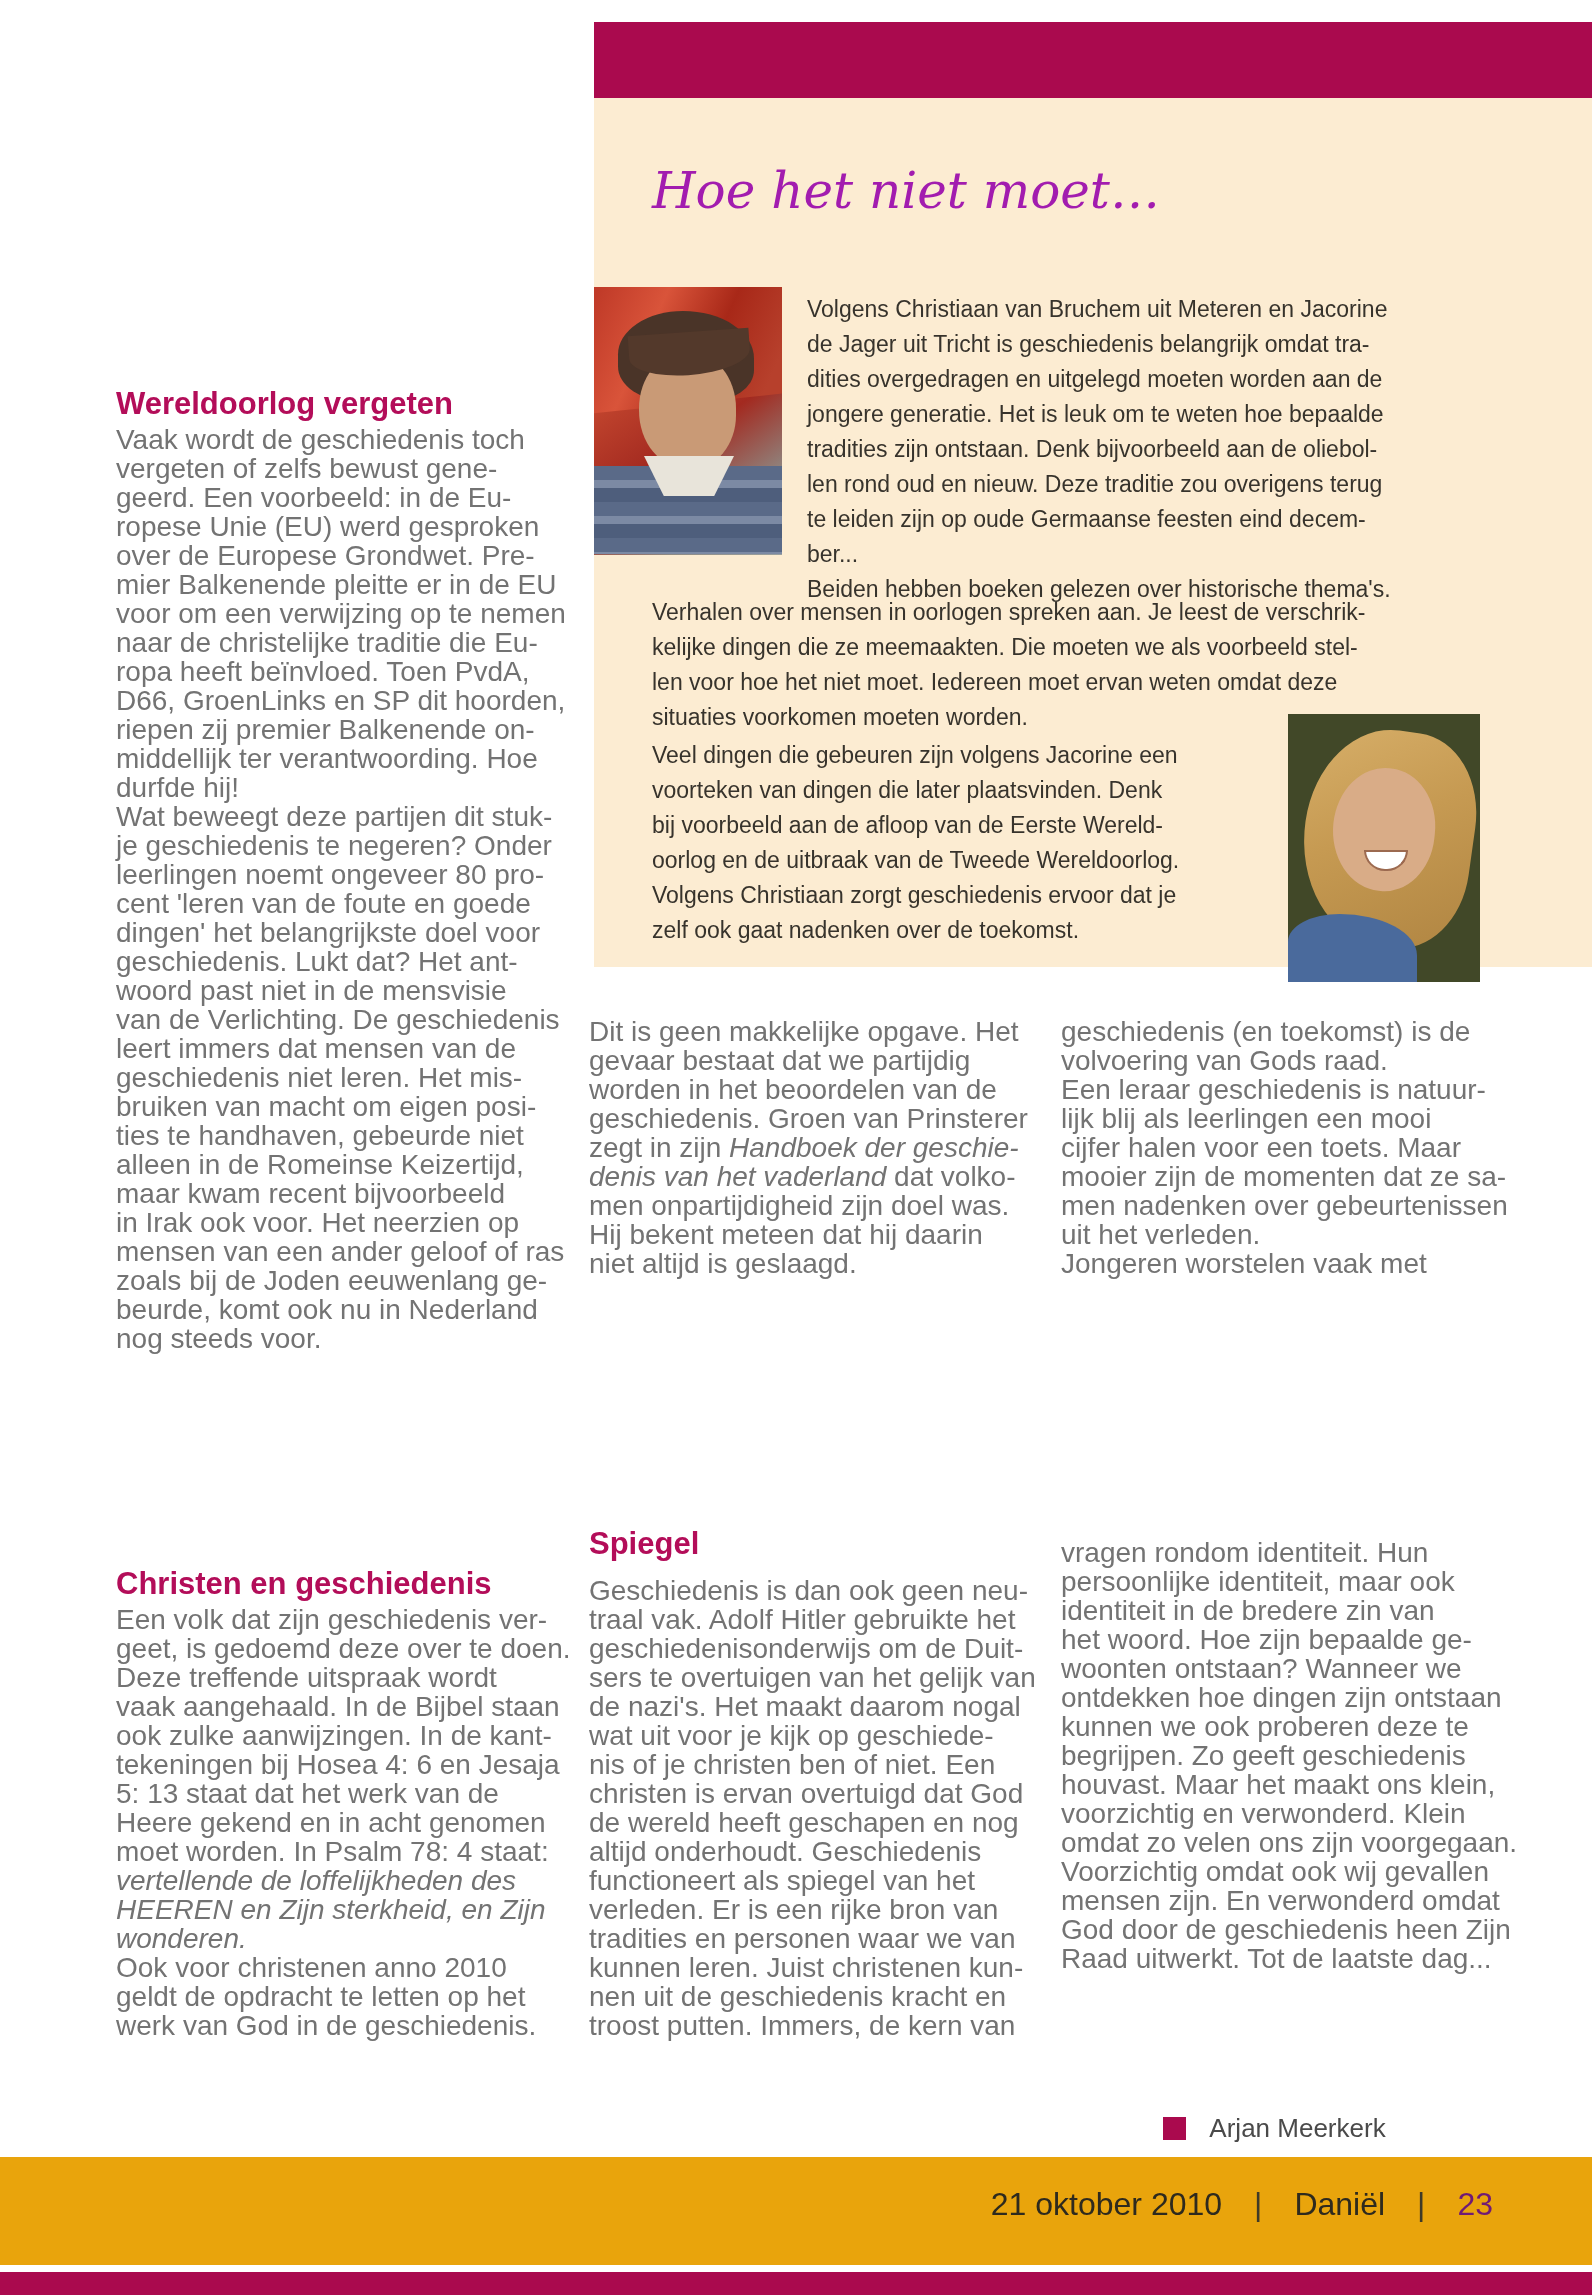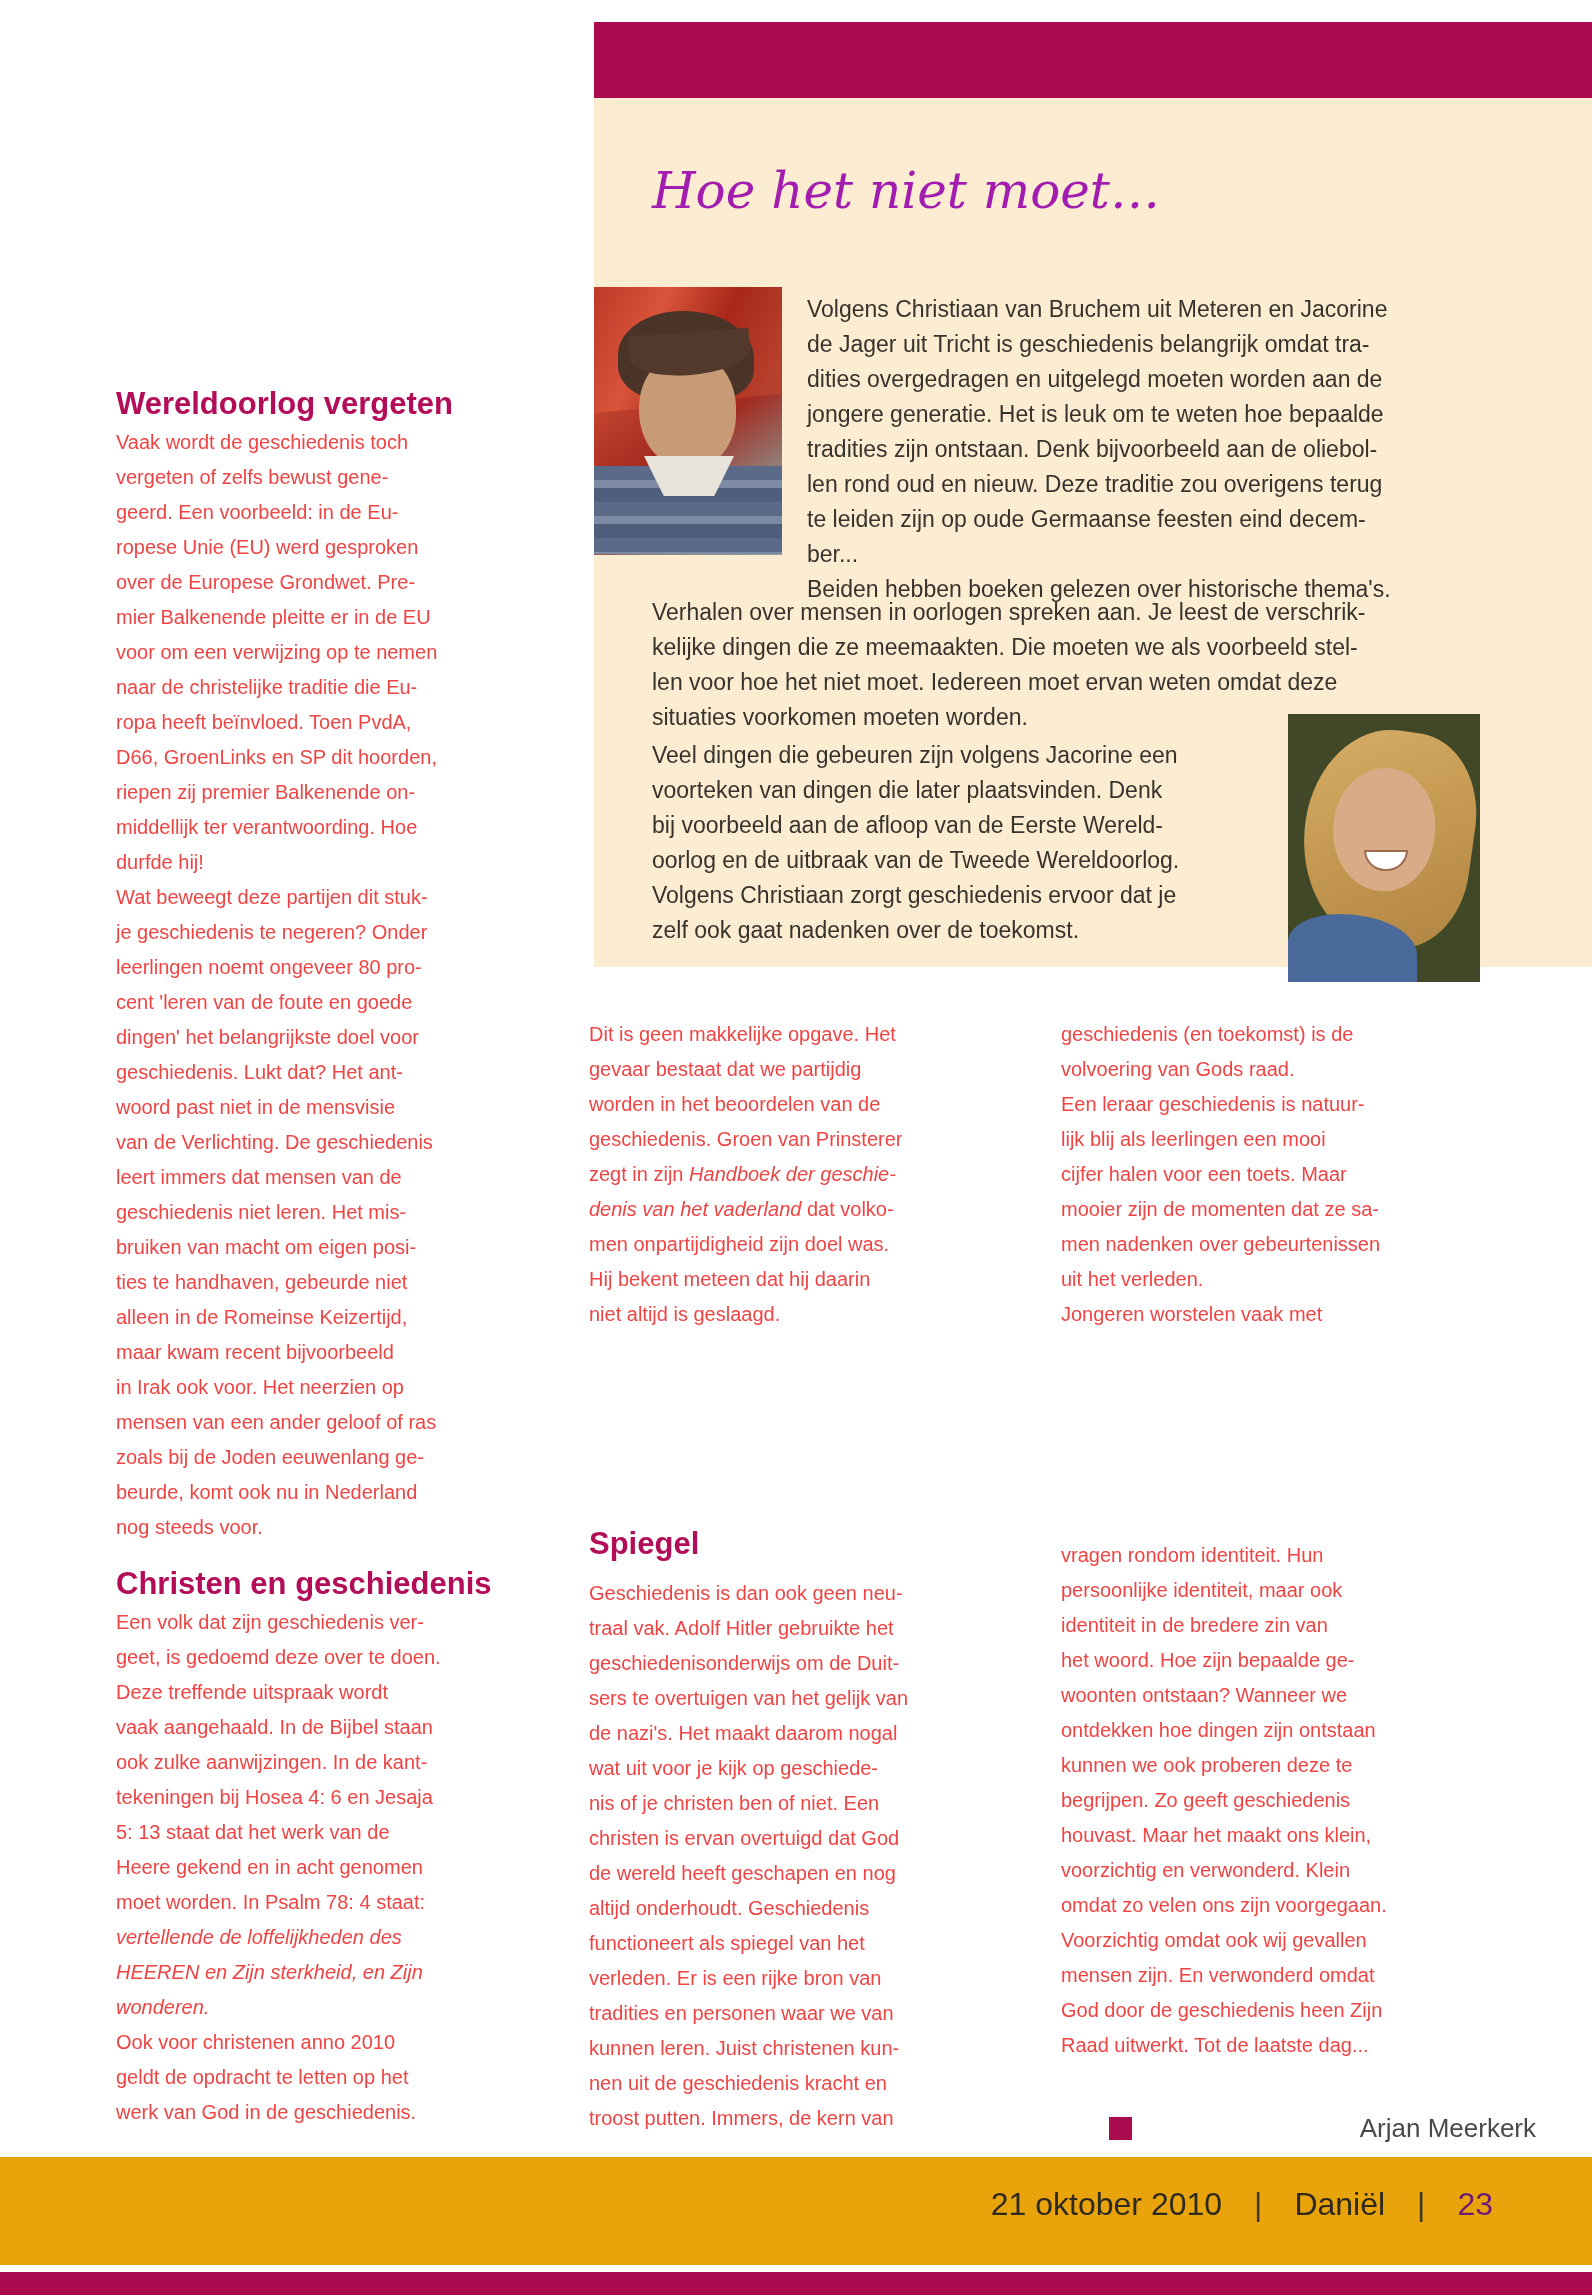--- a/index.html
+++ b/index.html
@@ -15,7 +15,7 @@
      color:#a21caf;white-space:pre;}
 
   
-  .btxt{font-size:20px;line-height:35px;color:#ef4444;white-space:pre;}
+  .btxt{font-size:28px;line-height:29px;color:#737373;white-space:pre;}
   .ctxt{font-size:23px;line-height:35px;color:#37332c;white-space:pre;}
   .col-head{font-size:31px;font-weight:bold;color:#b30d59;white-space:pre;}
   .it{font-style:italic;}

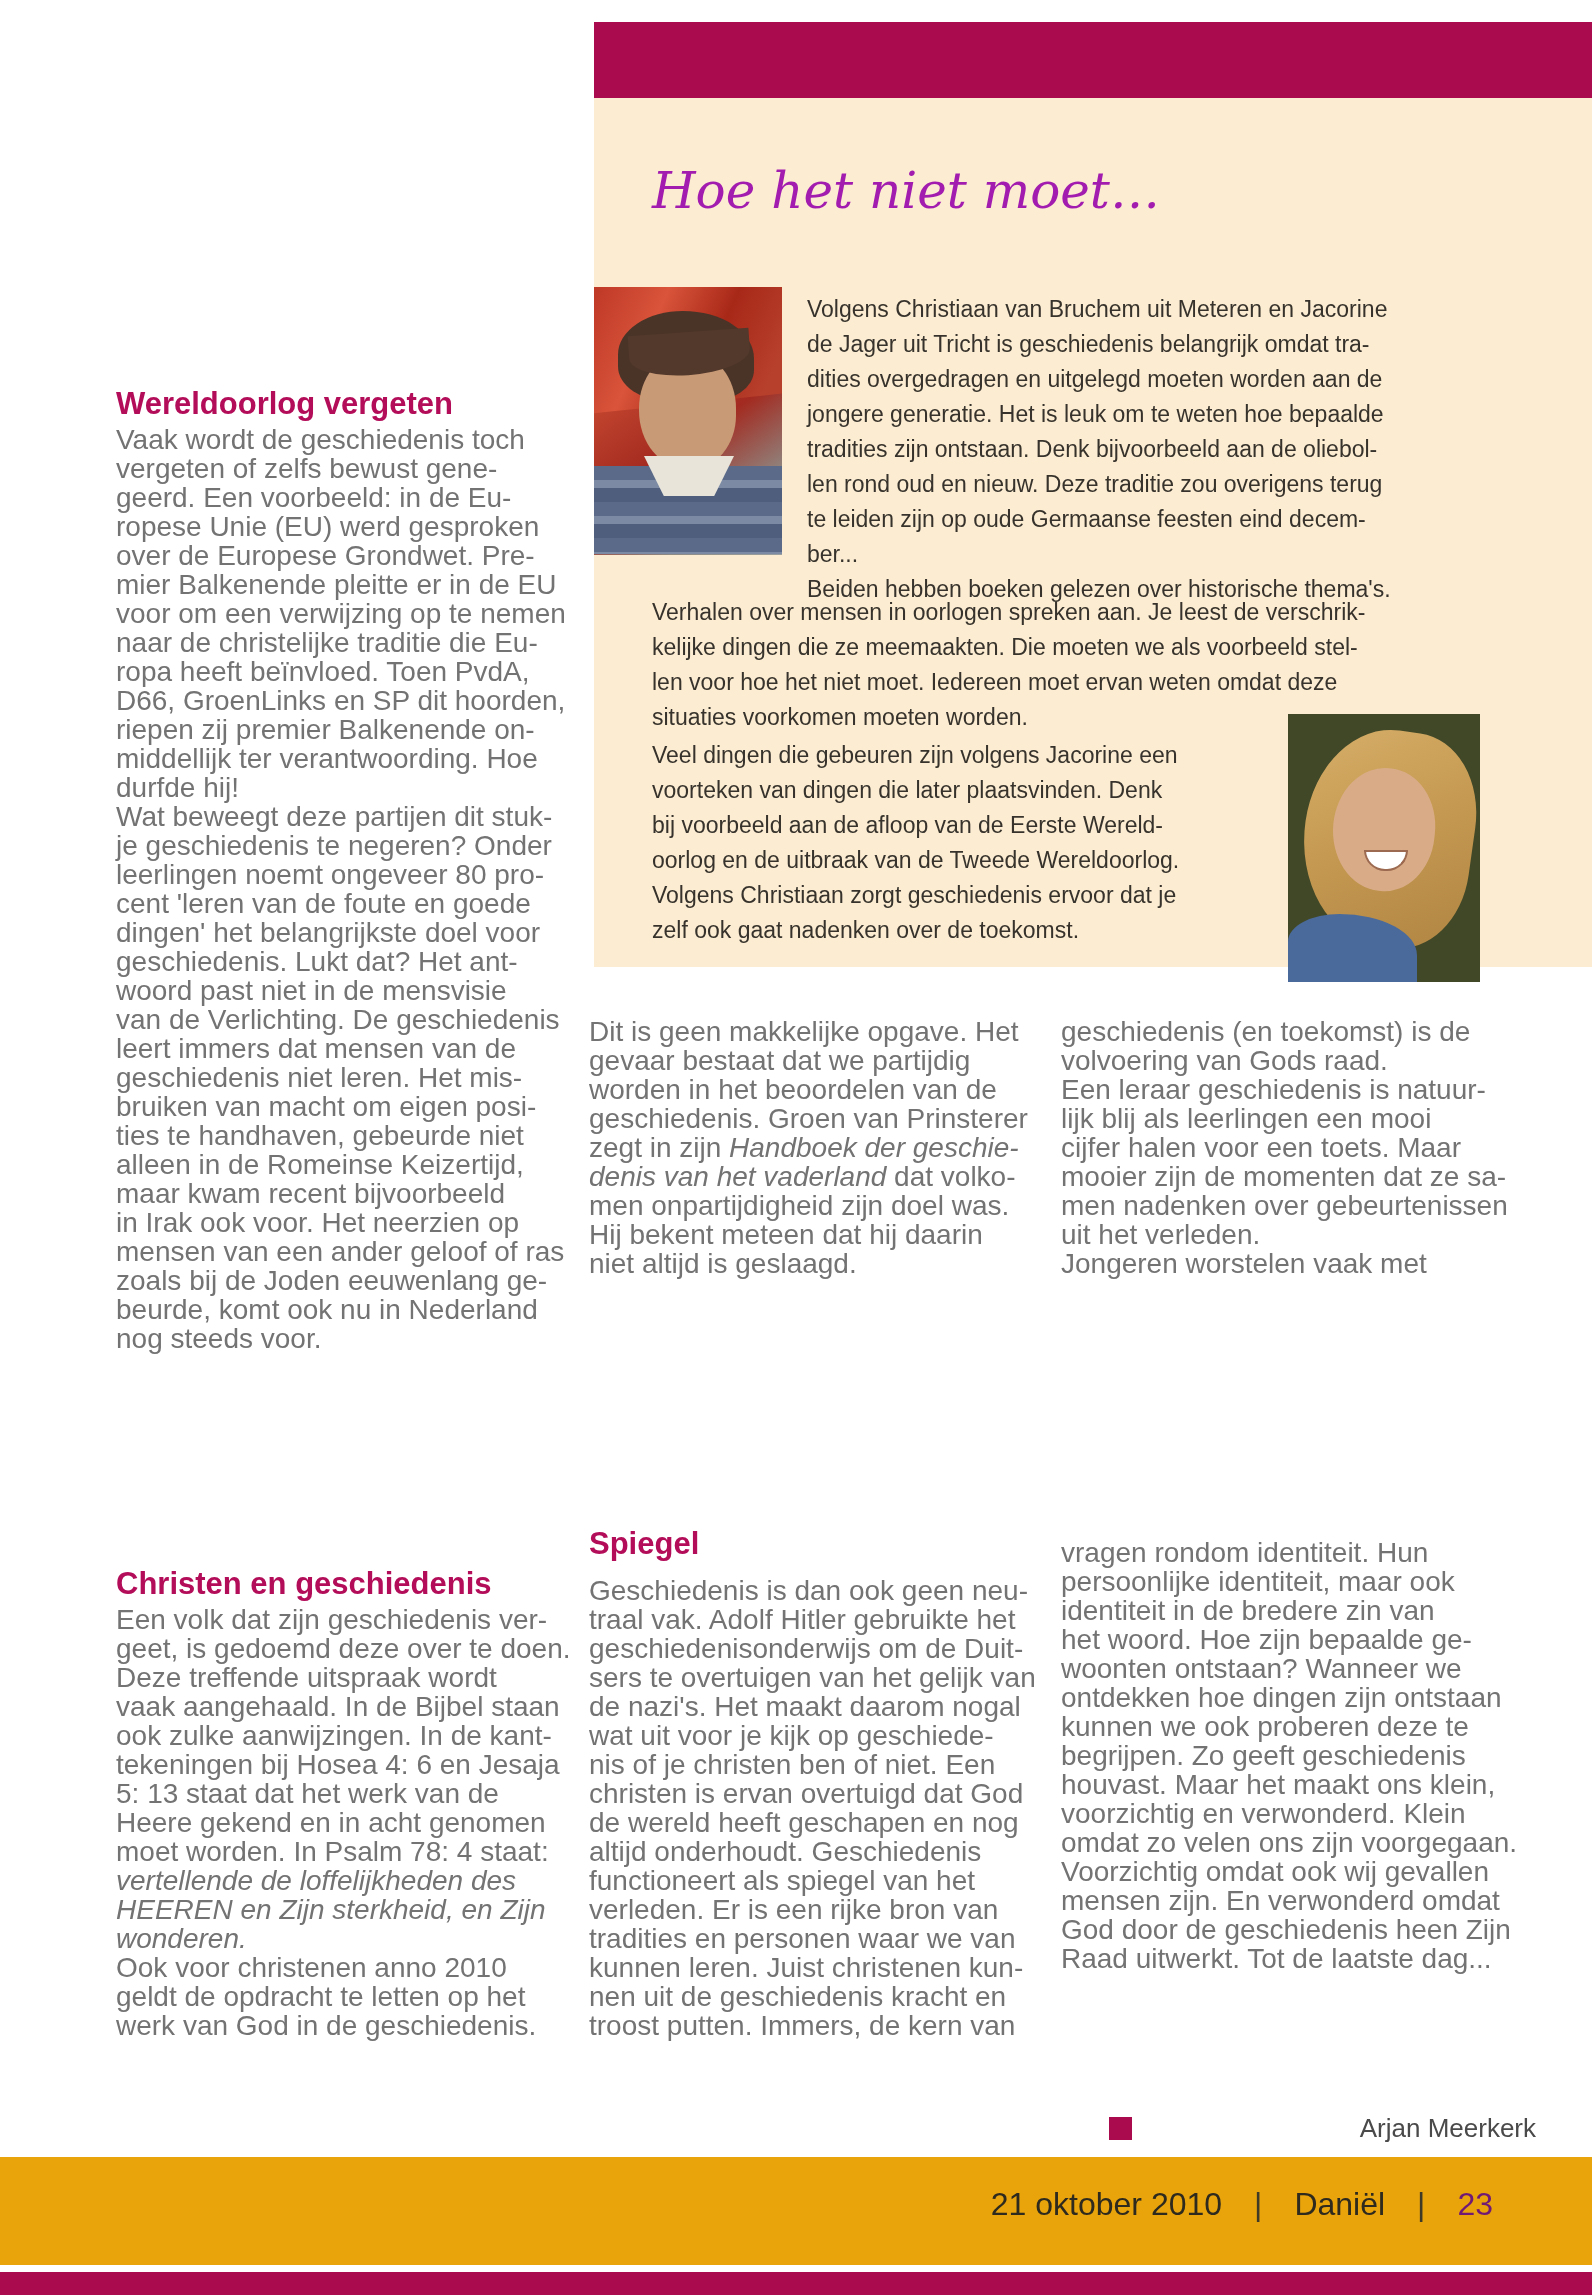--- a/index.html
+++ b/index.html
@@ -41,7 +41,7 @@
   .rightcol-p2{left:1061px;top:1538px;width:449px;}
 
   
-  .byline{left:1109px;top:2113px;width:427px;display:flex;justify-content:space-between;
+  .byline{left:1061px;top:2113px;width:427px;display:flex;justify-content:center;
           align-items:center;gap:23px;}
   .byline-square{width:23px;height:23px;background:#aa0a4e;}
   .byline-name{font-size:26px;color:#4a4a4a;}

